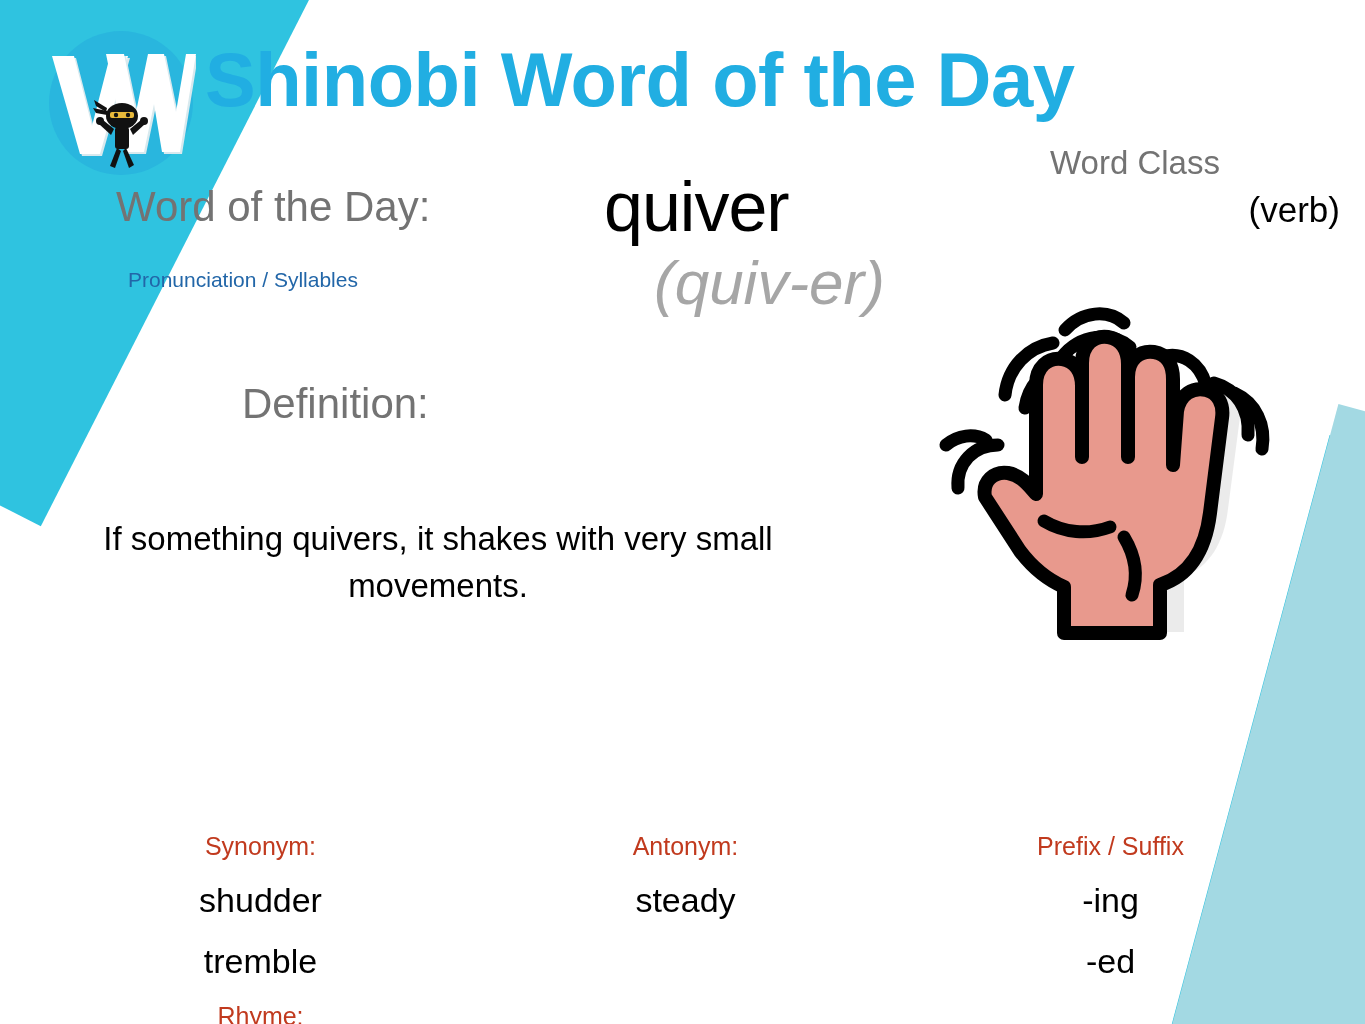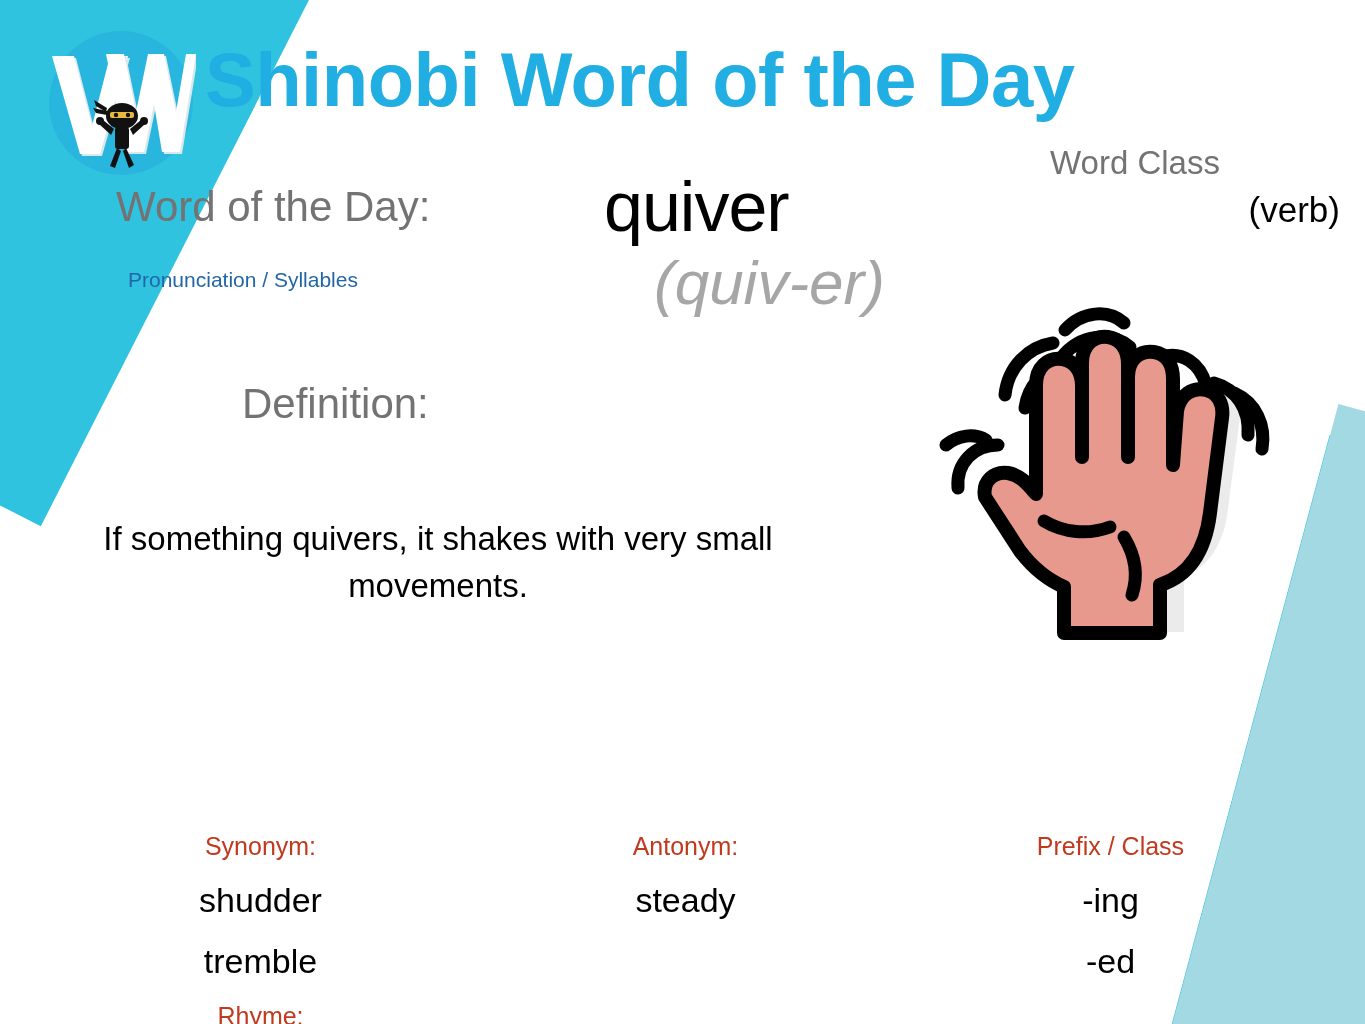--- a/index.html
+++ b/index.html
@@ -324,7 +324,7 @@
     </div>
 
     <div class="col">
-      <div class="col-head">Prefix / Class</div>
+      <div class="col-head">Prefix / Suffix</div>
       <div class="col-cell">-ing</div>
       <div class="col-cell">-ed</div>
     </div>

